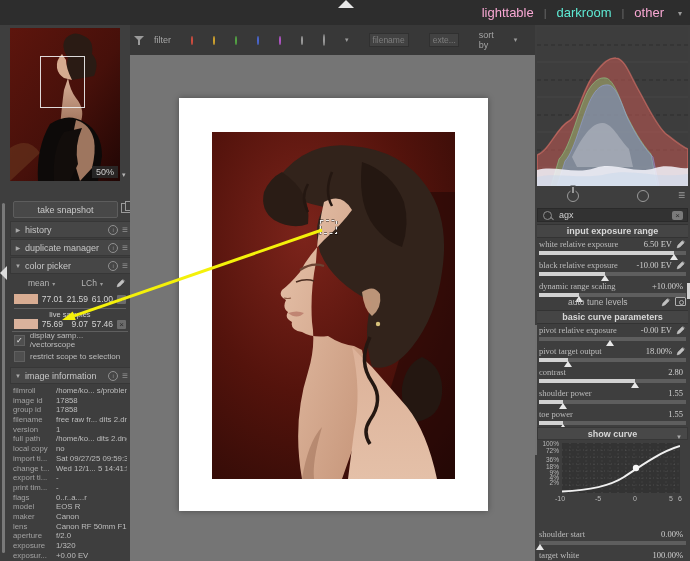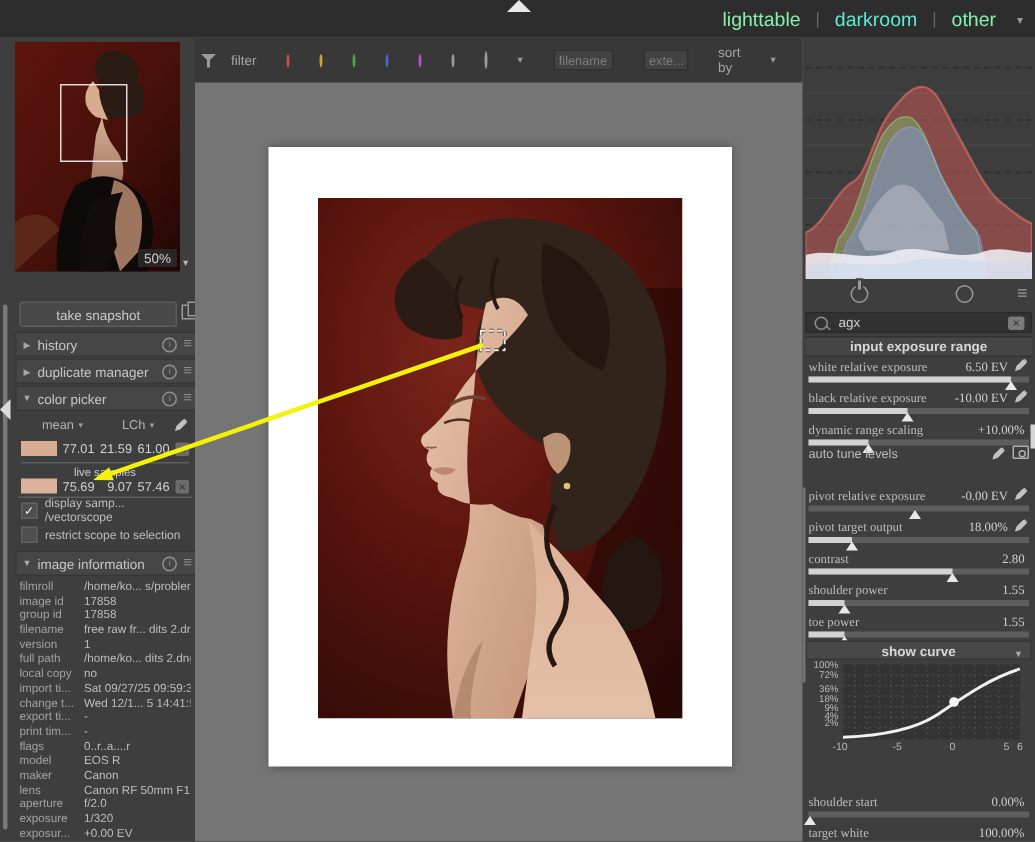--- a/index.html
+++ b/index.html
@@ -16,7 +16,7 @@
   #app-title{position:absolute;left:36px;top:2px;font-size:15px;color:#ececec;letter-spacing:.3px;}
   #app-version{position:absolute;left:37px;top:18px;font-size:6px;color:#8f8f8f;}
   #view-tabs{position:absolute;right:26px;top:0;height:25px;display:flex;align-items:center;gap:10px;font-size:13px;}
-  .tab{color:#86efac;cursor:pointer;}
+  .tab{color:#f9a8d4;cursor:pointer;}
   .tab.active{color:#5eead4;}
   .tab-sep{color:#6a6a6a;font-size:11px;}
   #views-chevron{position:absolute;right:8px;top:9px;font-size:8px;color:#9a9a9a;}

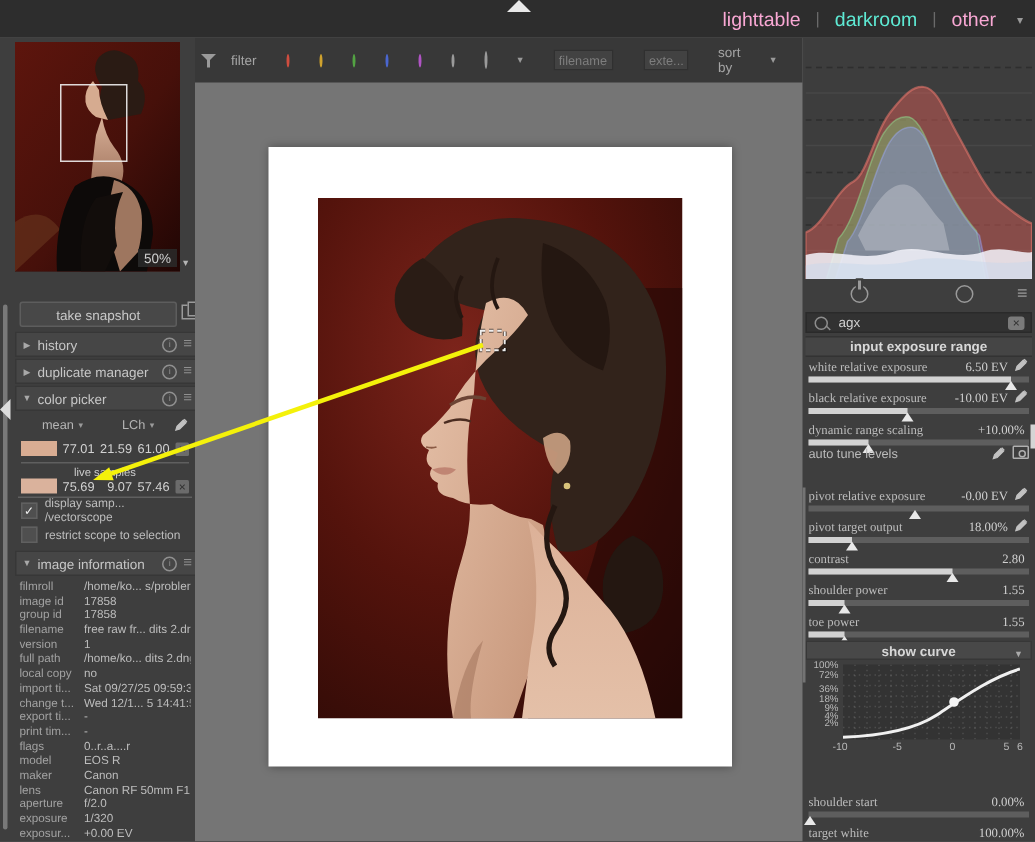--- a/index.html
+++ b/index.html
@@ -121,7 +121,7 @@
       border-left:4px solid transparent;border-right:4px solid transparent;border-bottom:6px solid #e8e8e8;}
   .picker-wrap{width:11px;text-align:right;}
   #auto-tune-row{position:absolute;left:4px;top:271px;width:147px;height:11px;display:flex;align-items:center;cursor:pointer;}
-  #auto-tune-row .sl-label{flex:1;}
+  #auto-tune-row .sl-label{flex:1;margin-left:29px;}
   .cam-icon{position:relative;width:9px;height:7px;border:1px solid #b0b0b0;border-radius:1px;margin-left:4px;}
   .cam-icon:after{content:'';position:absolute;left:2.5px;top:1.5px;width:3px;height:3px;border:1px solid #b0b0b0;border-radius:50%;}
   

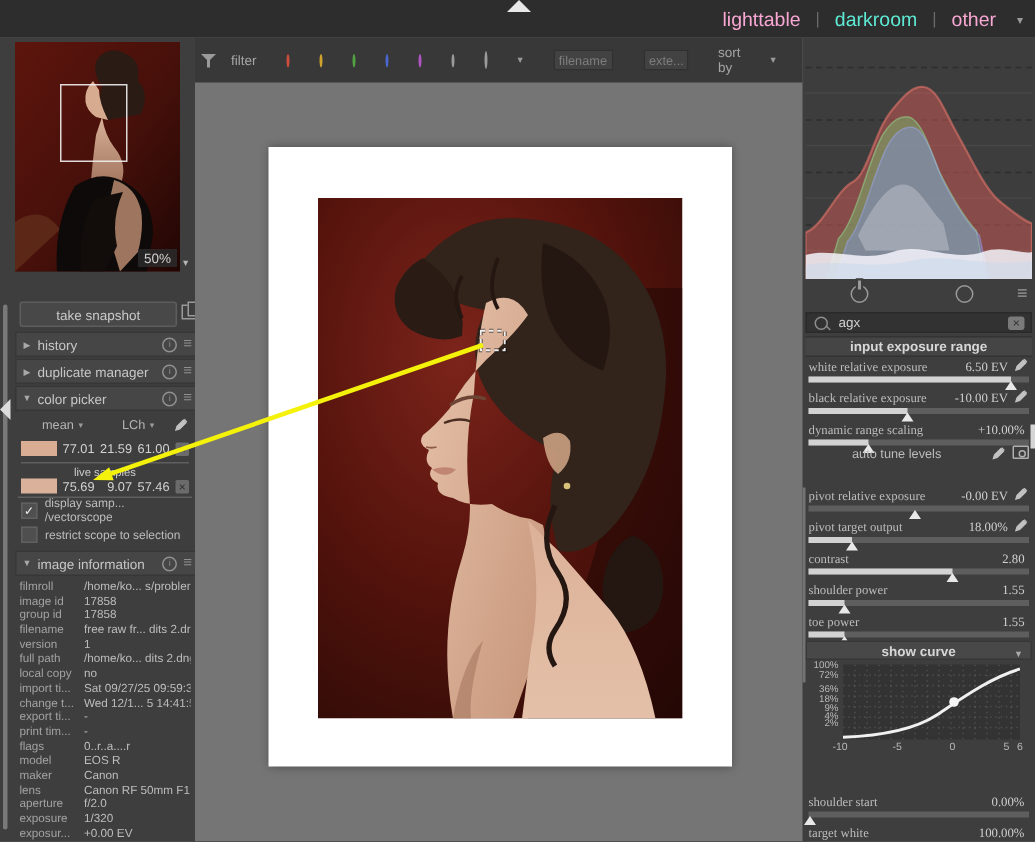--- a/index.html
+++ b/index.html
@@ -475,6 +475,7 @@
       <span class="cam-icon"></span>
     </div>
 
+    <div class="sec-header" style="top:285px">basic curve parameters</div>
     <div class="slider-group" style="top:299px" id="sliders2">
         <div class="slider">
           <div class="sl-top">

